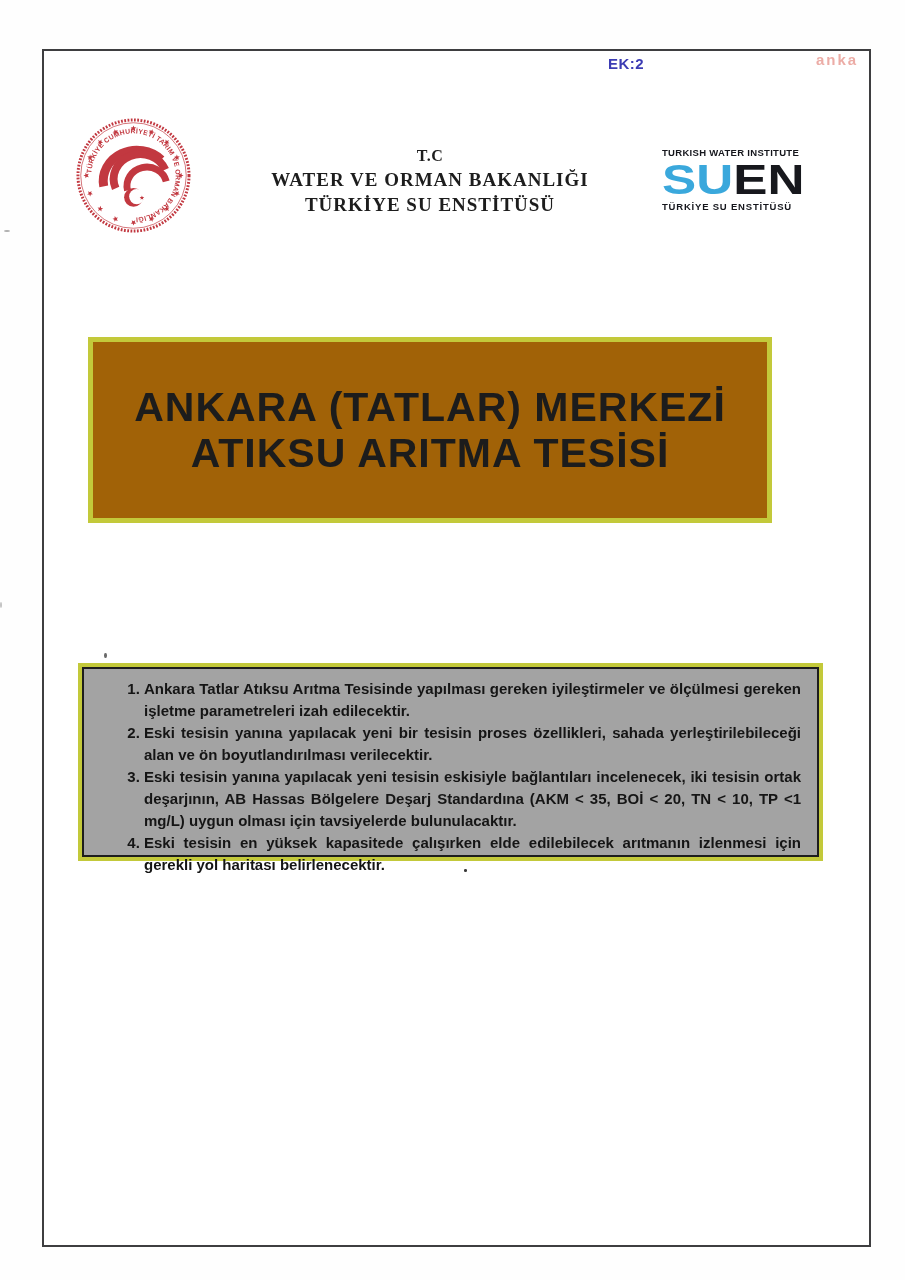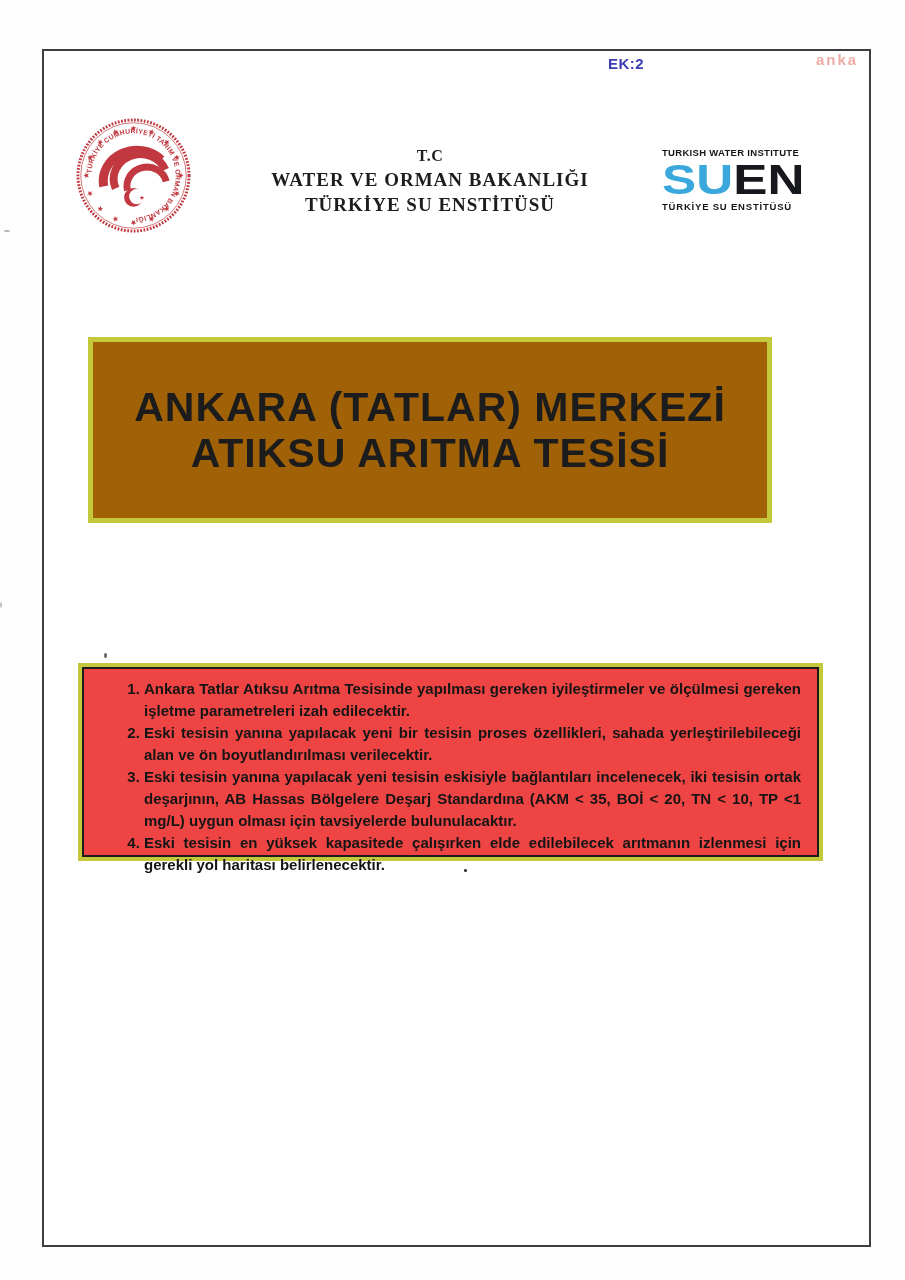--- a/index.html
+++ b/index.html
@@ -67,7 +67,7 @@
 
   .scope-outer {
     position:absolute; left:78px; top:663px; width:745px; height:198px;
-    border:4px solid #c3c93a; background:#ef4444;
+    border:4px solid #c3c93a; background:#a3a3a3;
   }
   .scope-inner {
     width:100%; height:100%;

